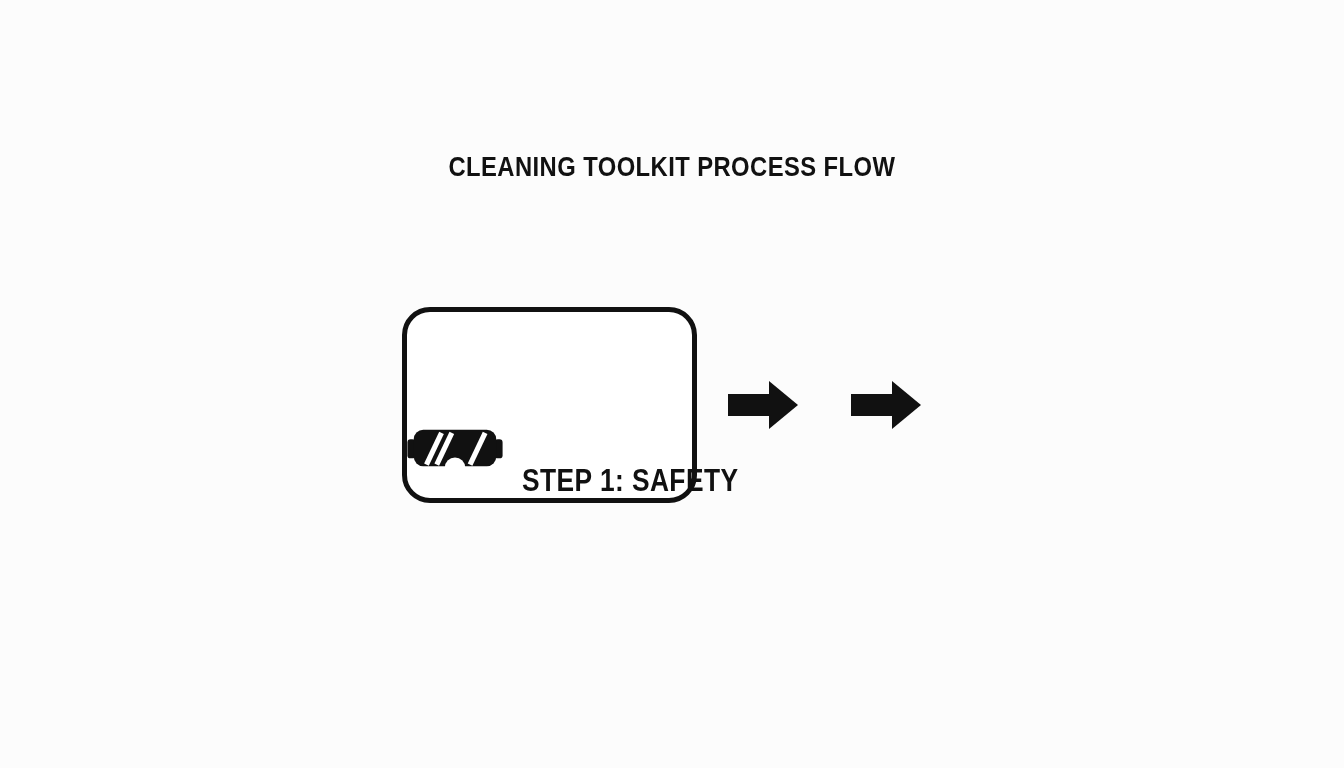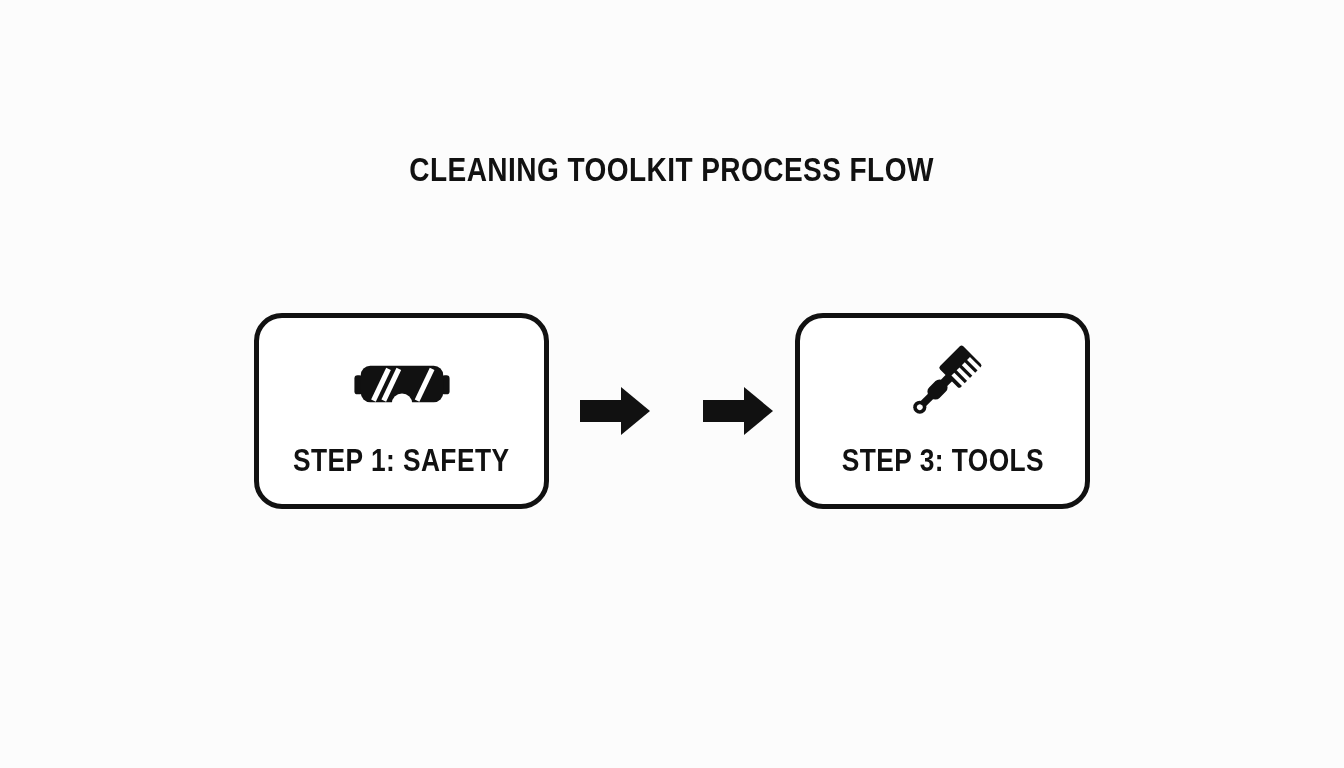--- a/index.html
+++ b/index.html
@@ -25,7 +25,7 @@
   .title {
     margin-top: 151px;
     text-align: center;
-    font-size: 33px;
+    font-size: 28px;
     line-height: 1.15;
     font-weight: 700;
     white-space: nowrap;

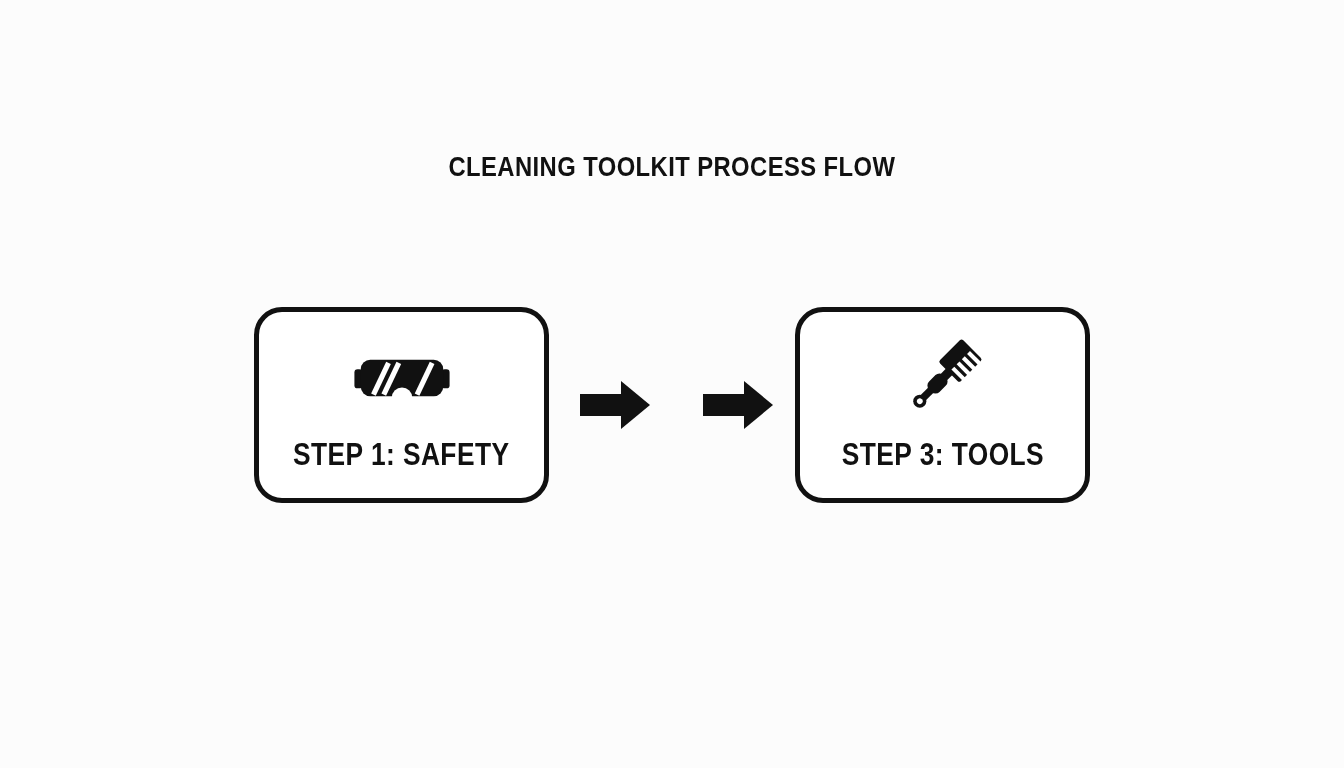--- a/index.html
+++ b/index.html
@@ -49,8 +49,7 @@
     border-radius: 28px;
     background: var(--box-fill);
     display: flex;
-    flex-direction: column;
-    align-items: center;
+    align-items: flex-end;
   }
   .icon-wrap {
     height: 100px;

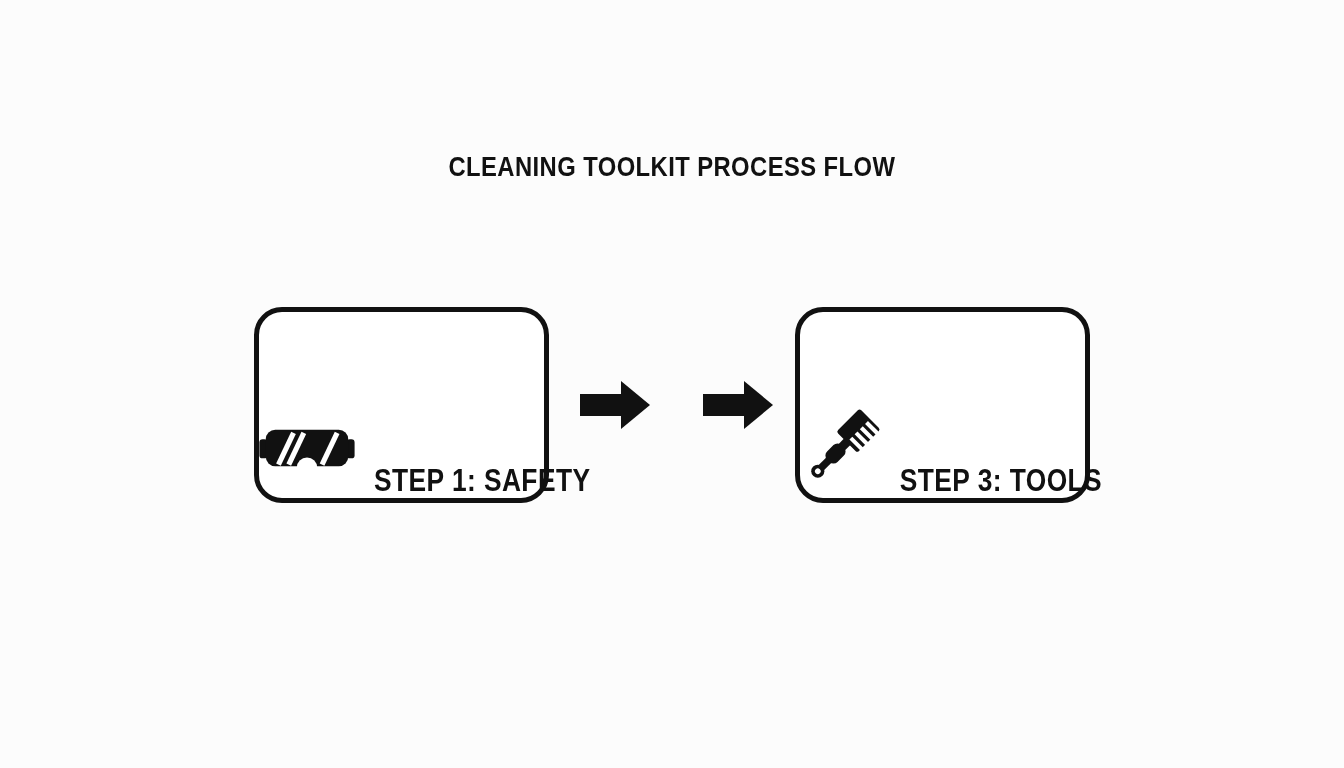--- a/index.html
+++ b/index.html
@@ -129,27 +129,6 @@
       </svg>
     </div>
 
-    <div class="step-box">
-      <div class="icon-wrap">
-        <svg class="icon-brush" viewBox="0 0 100 100" aria-hidden="true">
-          <g transform="rotate(-45 50 50)">
-            <circle cx="10" cy="50" r="8" fill="var(--ink)"></circle>
-            <circle cx="10" cy="50" r="3.5" fill="var(--box-fill)"></circle>
-            <rect x="16" y="45.5" width="14" height="9" fill="var(--ink)"></rect>
-            <rect x="28" y="41" width="25" height="18" rx="7" fill="var(--ink)"></rect>
-            <rect x="51" y="44.5" width="11" height="11" fill="var(--ink)"></rect>
-            <rect x="60" y="32" width="40" height="36" rx="3" fill="var(--ink)"></rect>
-            <rect x="64.5" y="50" width="5" height="19" fill="var(--box-fill)"></rect>
-            <rect x="73.5" y="50" width="5" height="19" fill="var(--box-fill)"></rect>
-            <rect x="82.5" y="50" width="5" height="19" fill="var(--box-fill)"></rect>
-            <rect x="91.5" y="50" width="5" height="19" fill="var(--box-fill)"></rect>
-          </g>
-        </svg>
-      </div>
-      <div class="step-label">
-        <span class="condensed">STEP 3: TOOLS</span>
-      </div>
-    </div>
 
   </div>
 </div>

